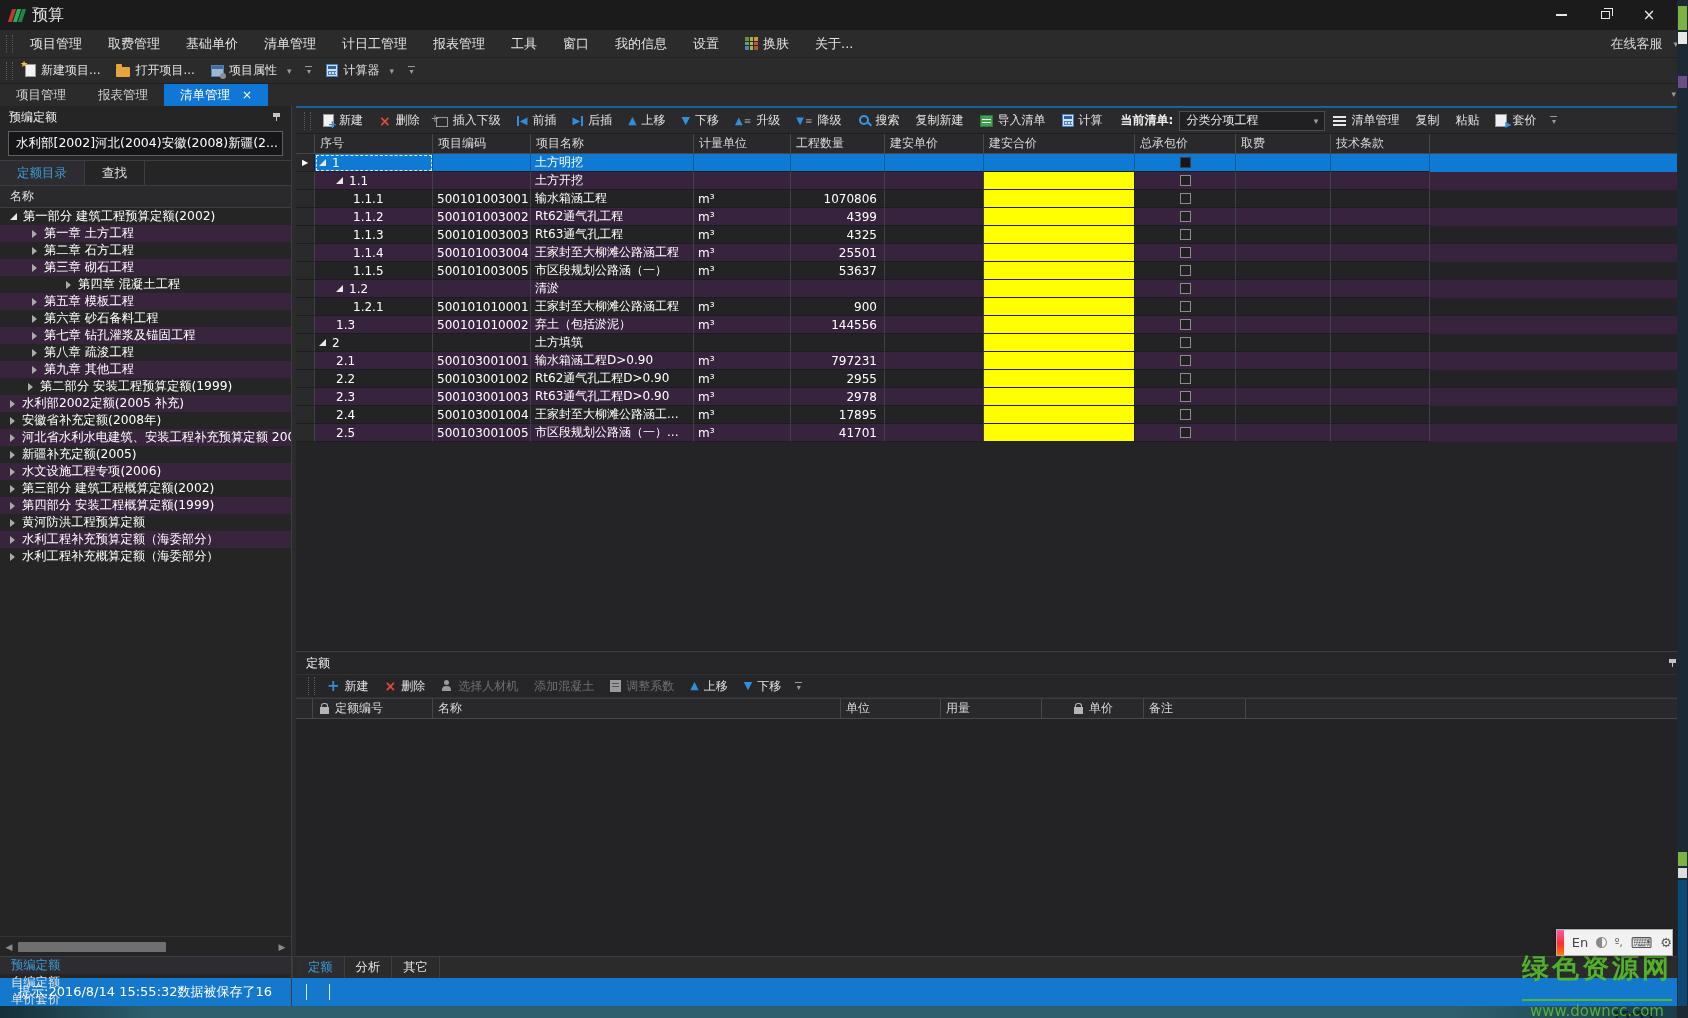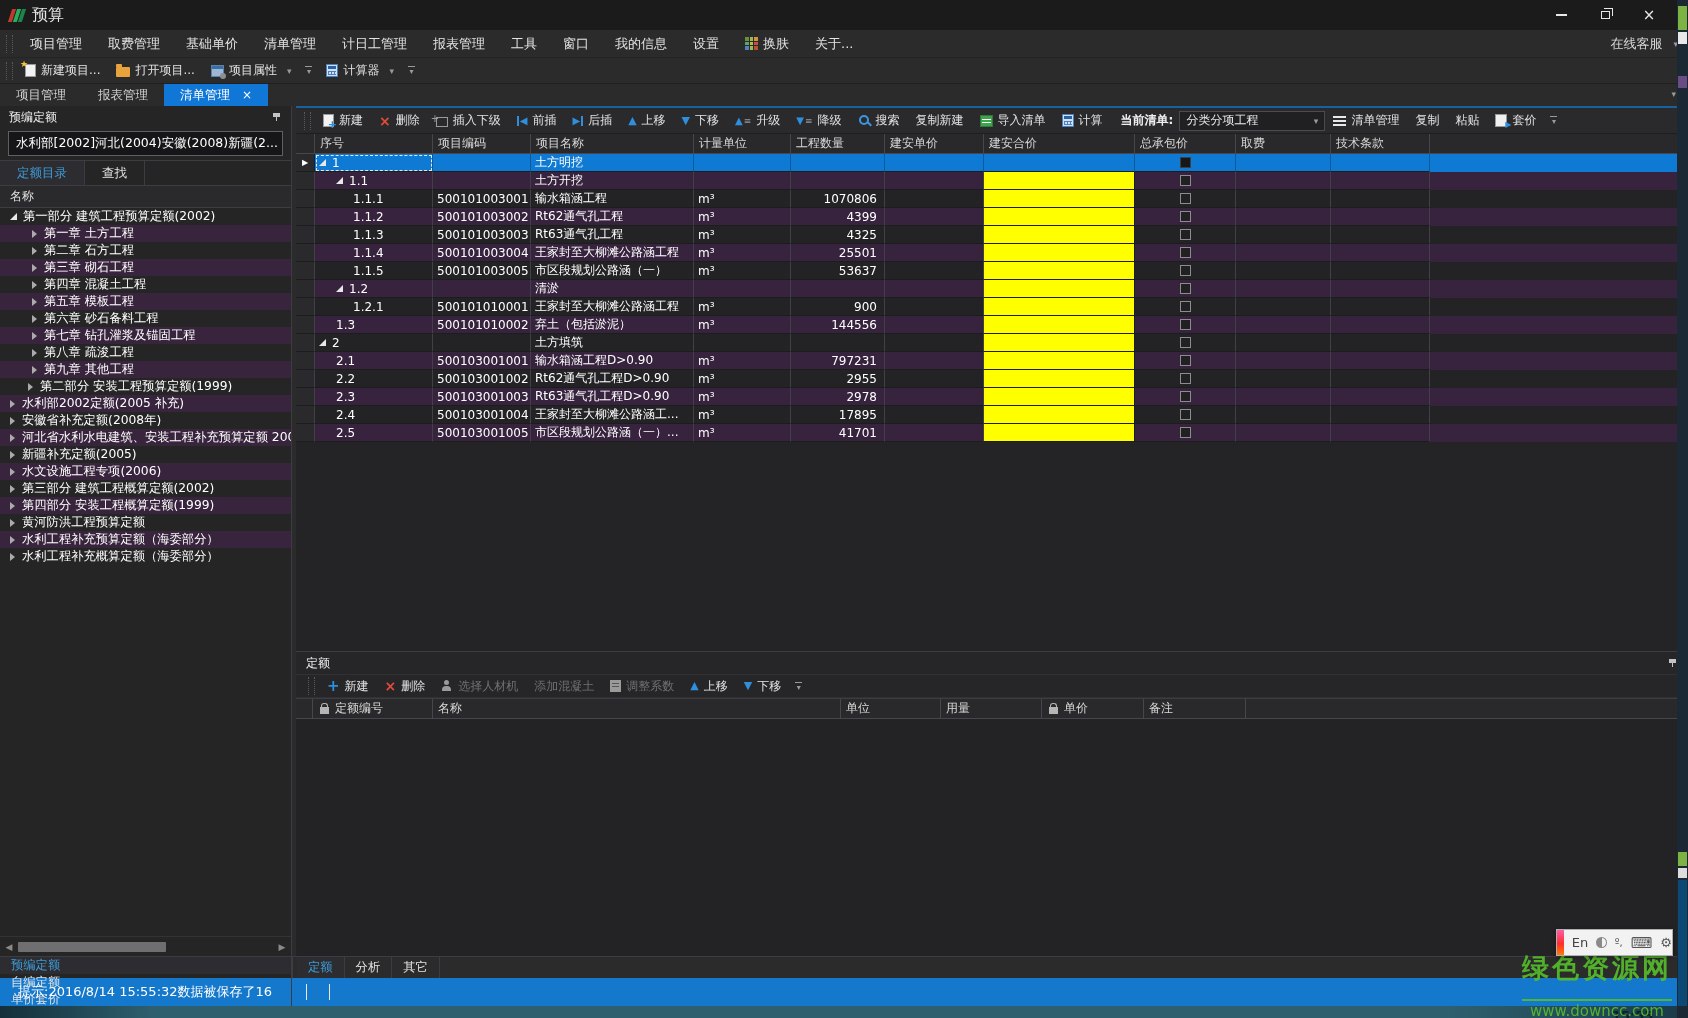--- a/index.html
+++ b/index.html
@@ -336,7 +336,7 @@
           <span class="tri-col"></span>
           <span>第三章 砌石工程</span>
         </div>
-        <div class="trow" style="padding-left: 32px;">
+        <div class="trow" style="padding-left: 32px; margin-left: 34px;">
           <span class="tri-col"></span>
           <span>第四章 混凝土工程</span>
         </div>

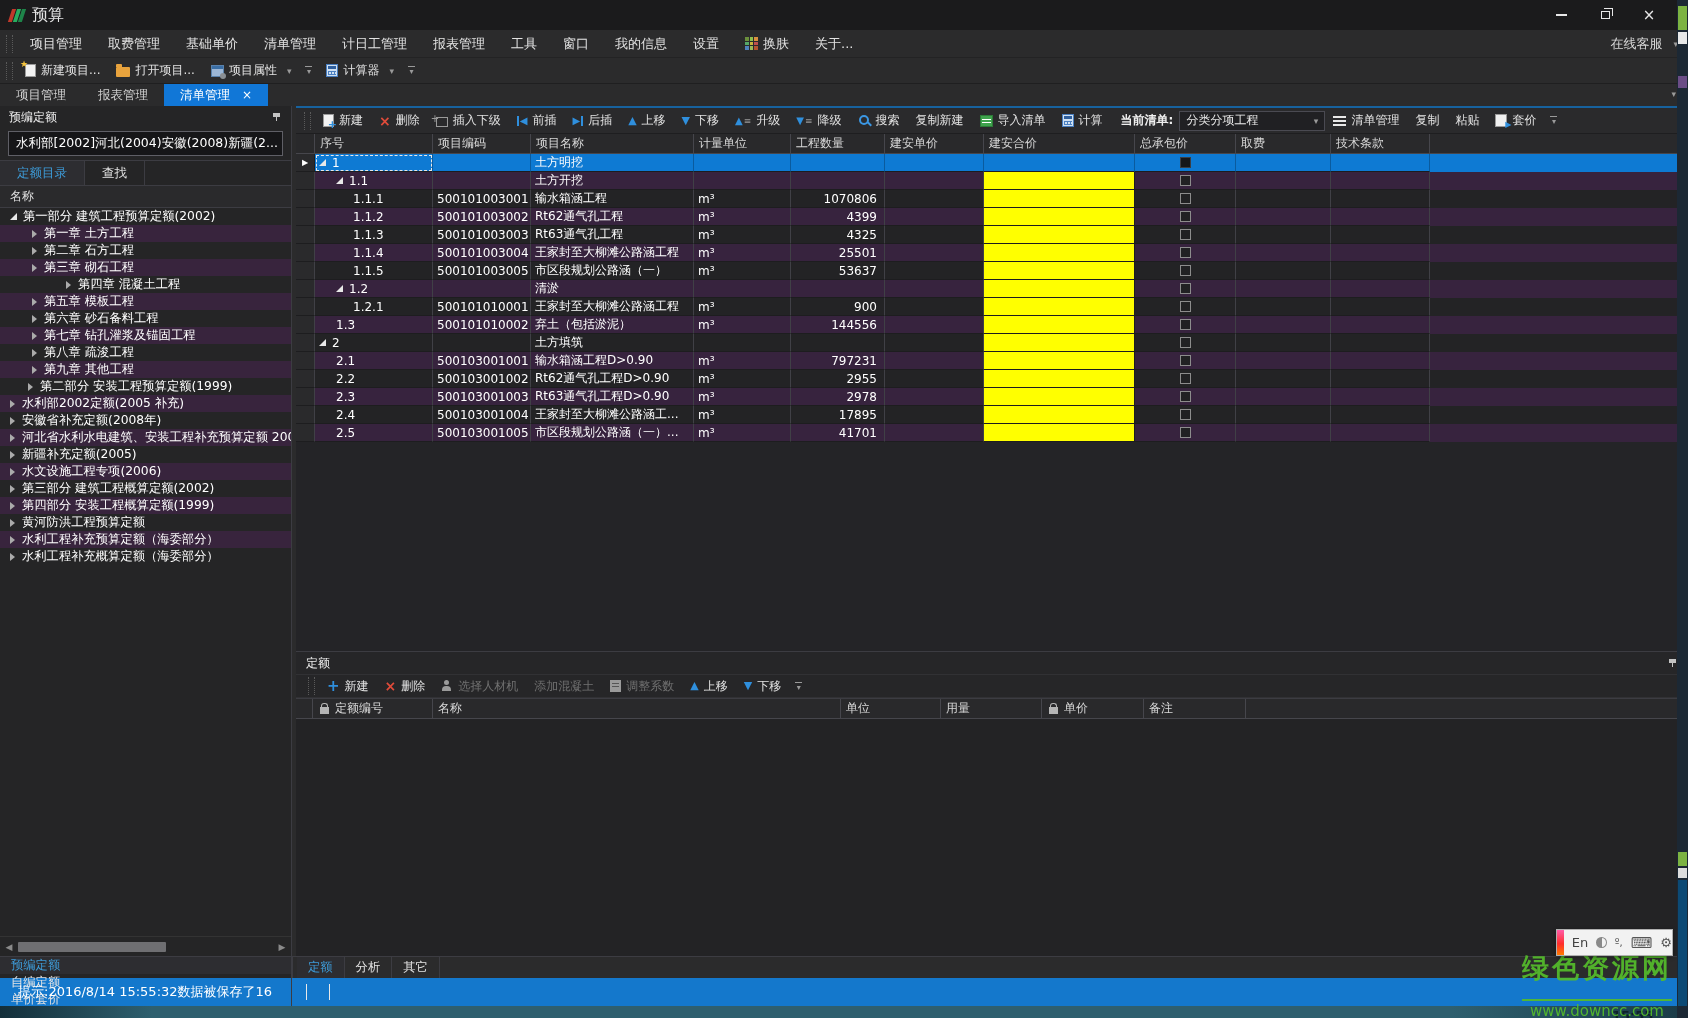--- a/index.html
+++ b/index.html
@@ -842,7 +842,7 @@
           <div class="gh" style="width: 101px;">
             <span>用量</span>
           </div>
-          <div class="gh" style="width: 102px;">
+          <div class="gh" style="width: 102px; justify-content: center;">
             <span class="ic-lock"></span>
             <span>单价</span>
           </div>

